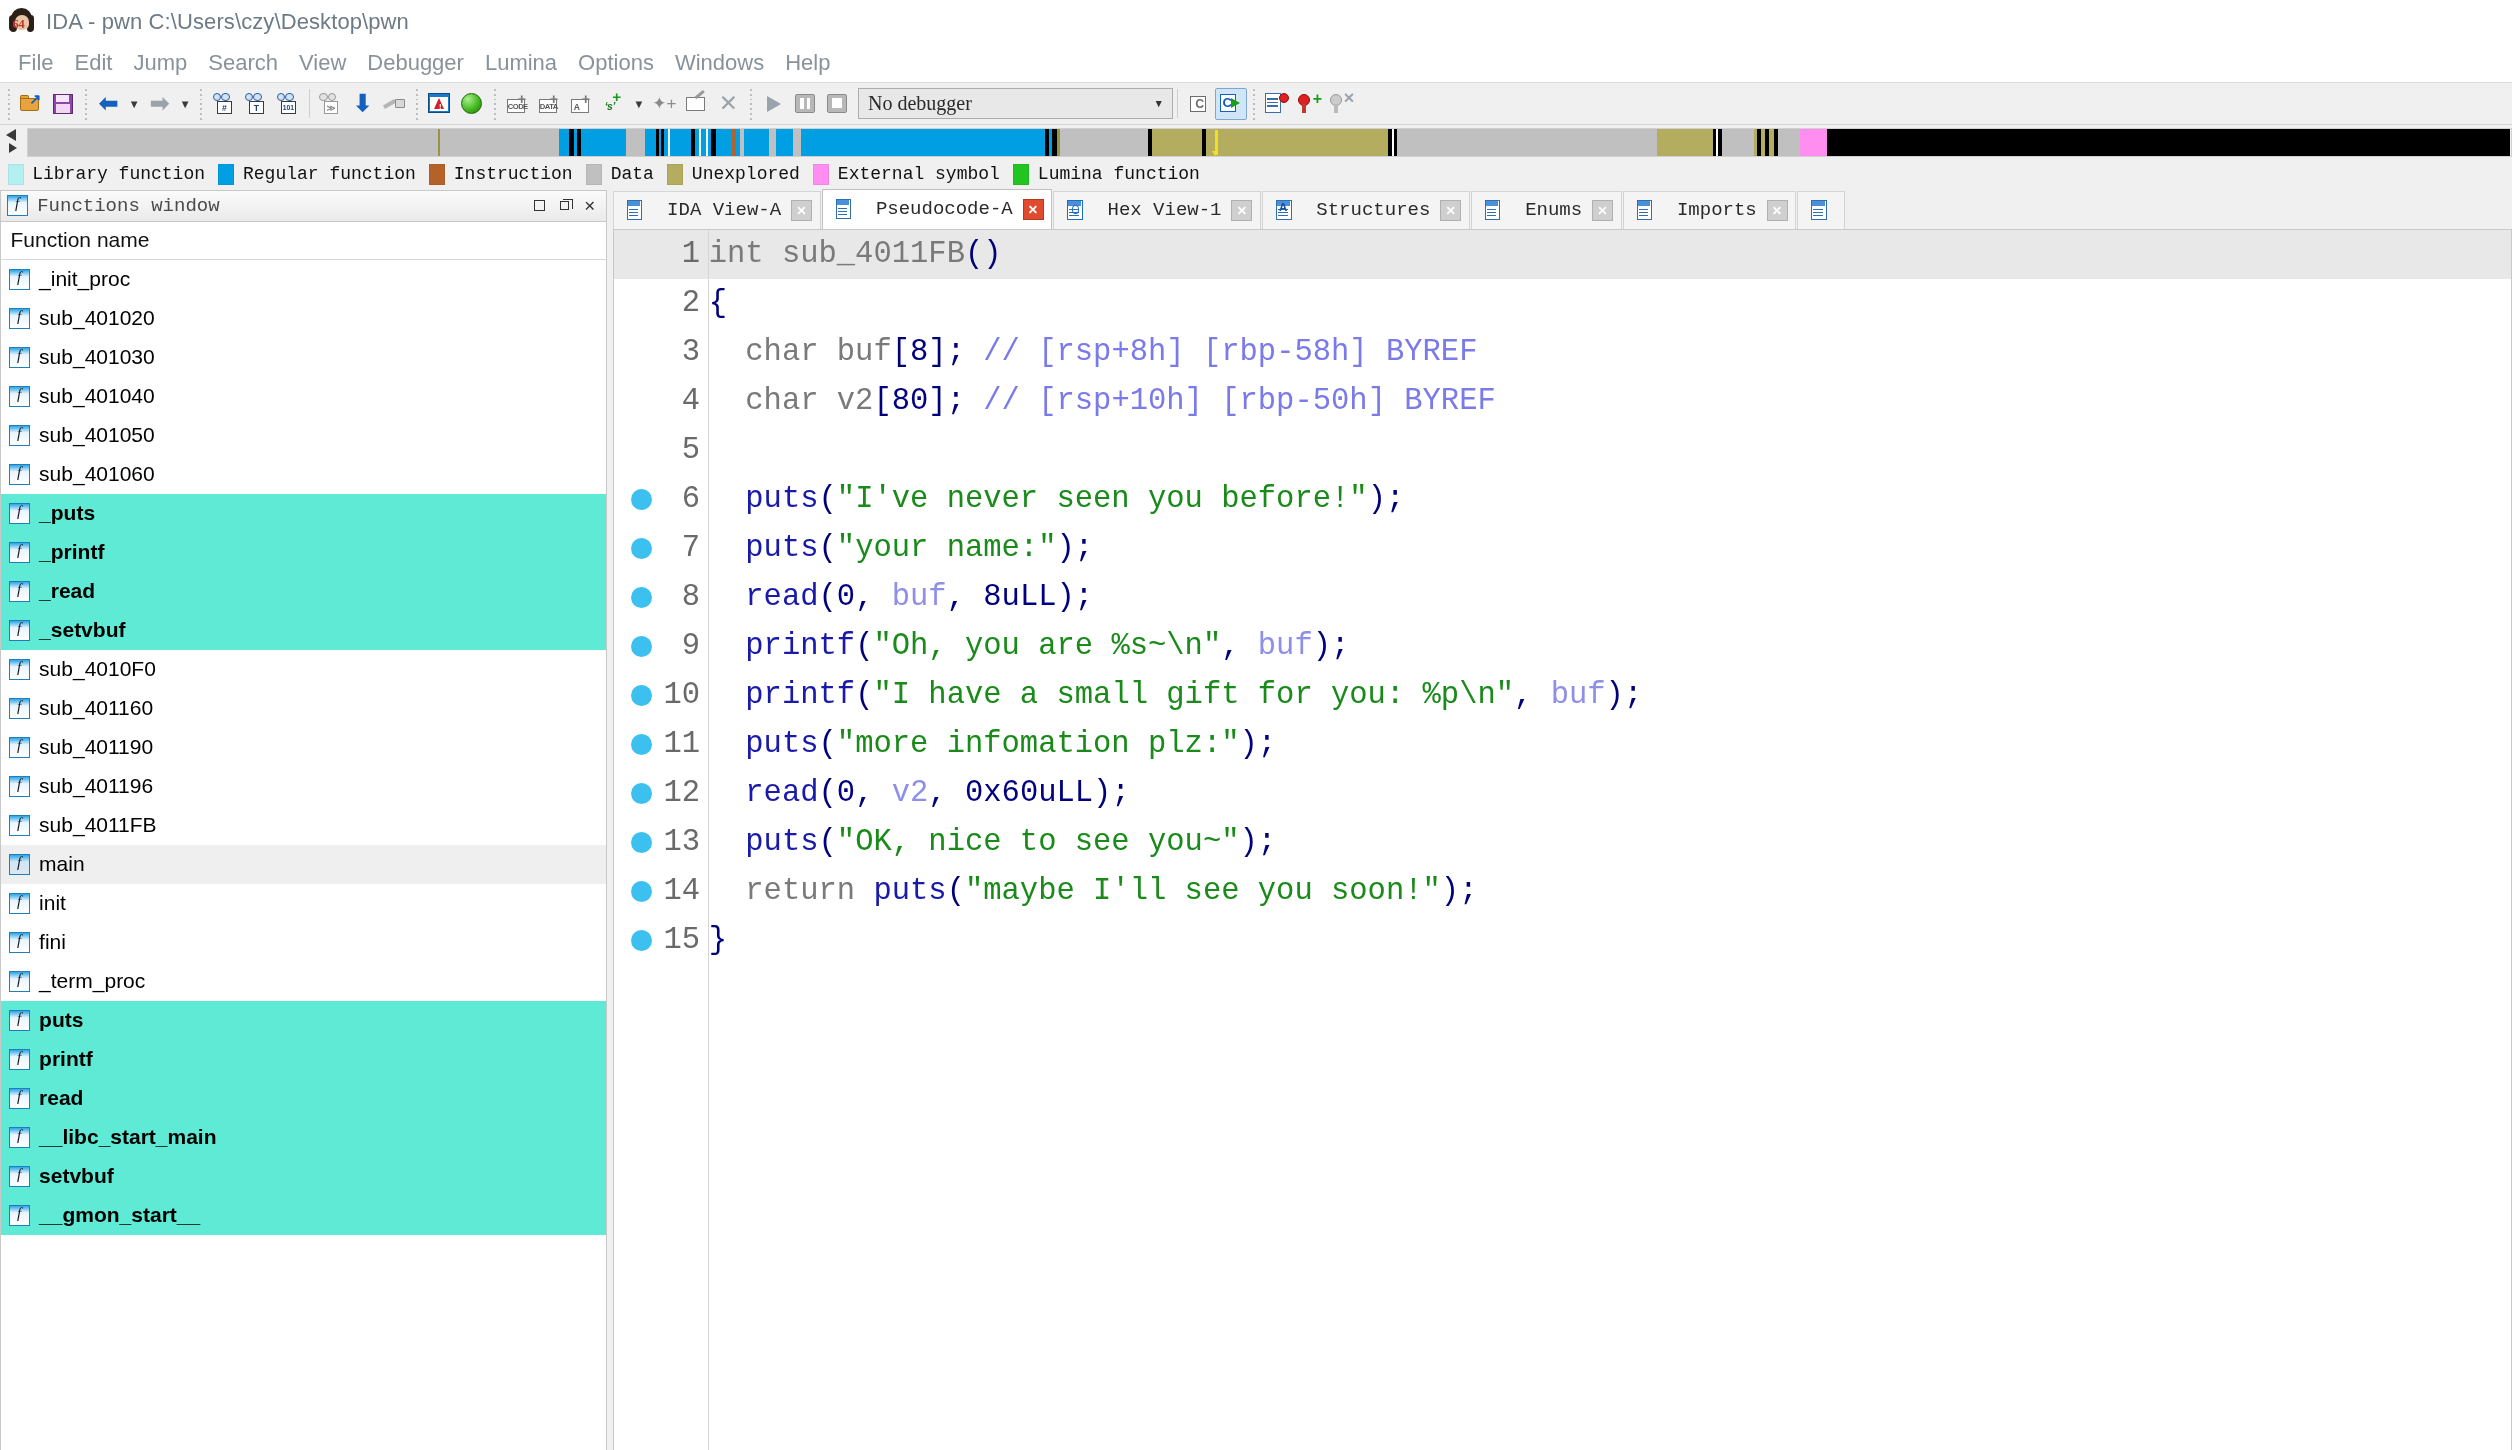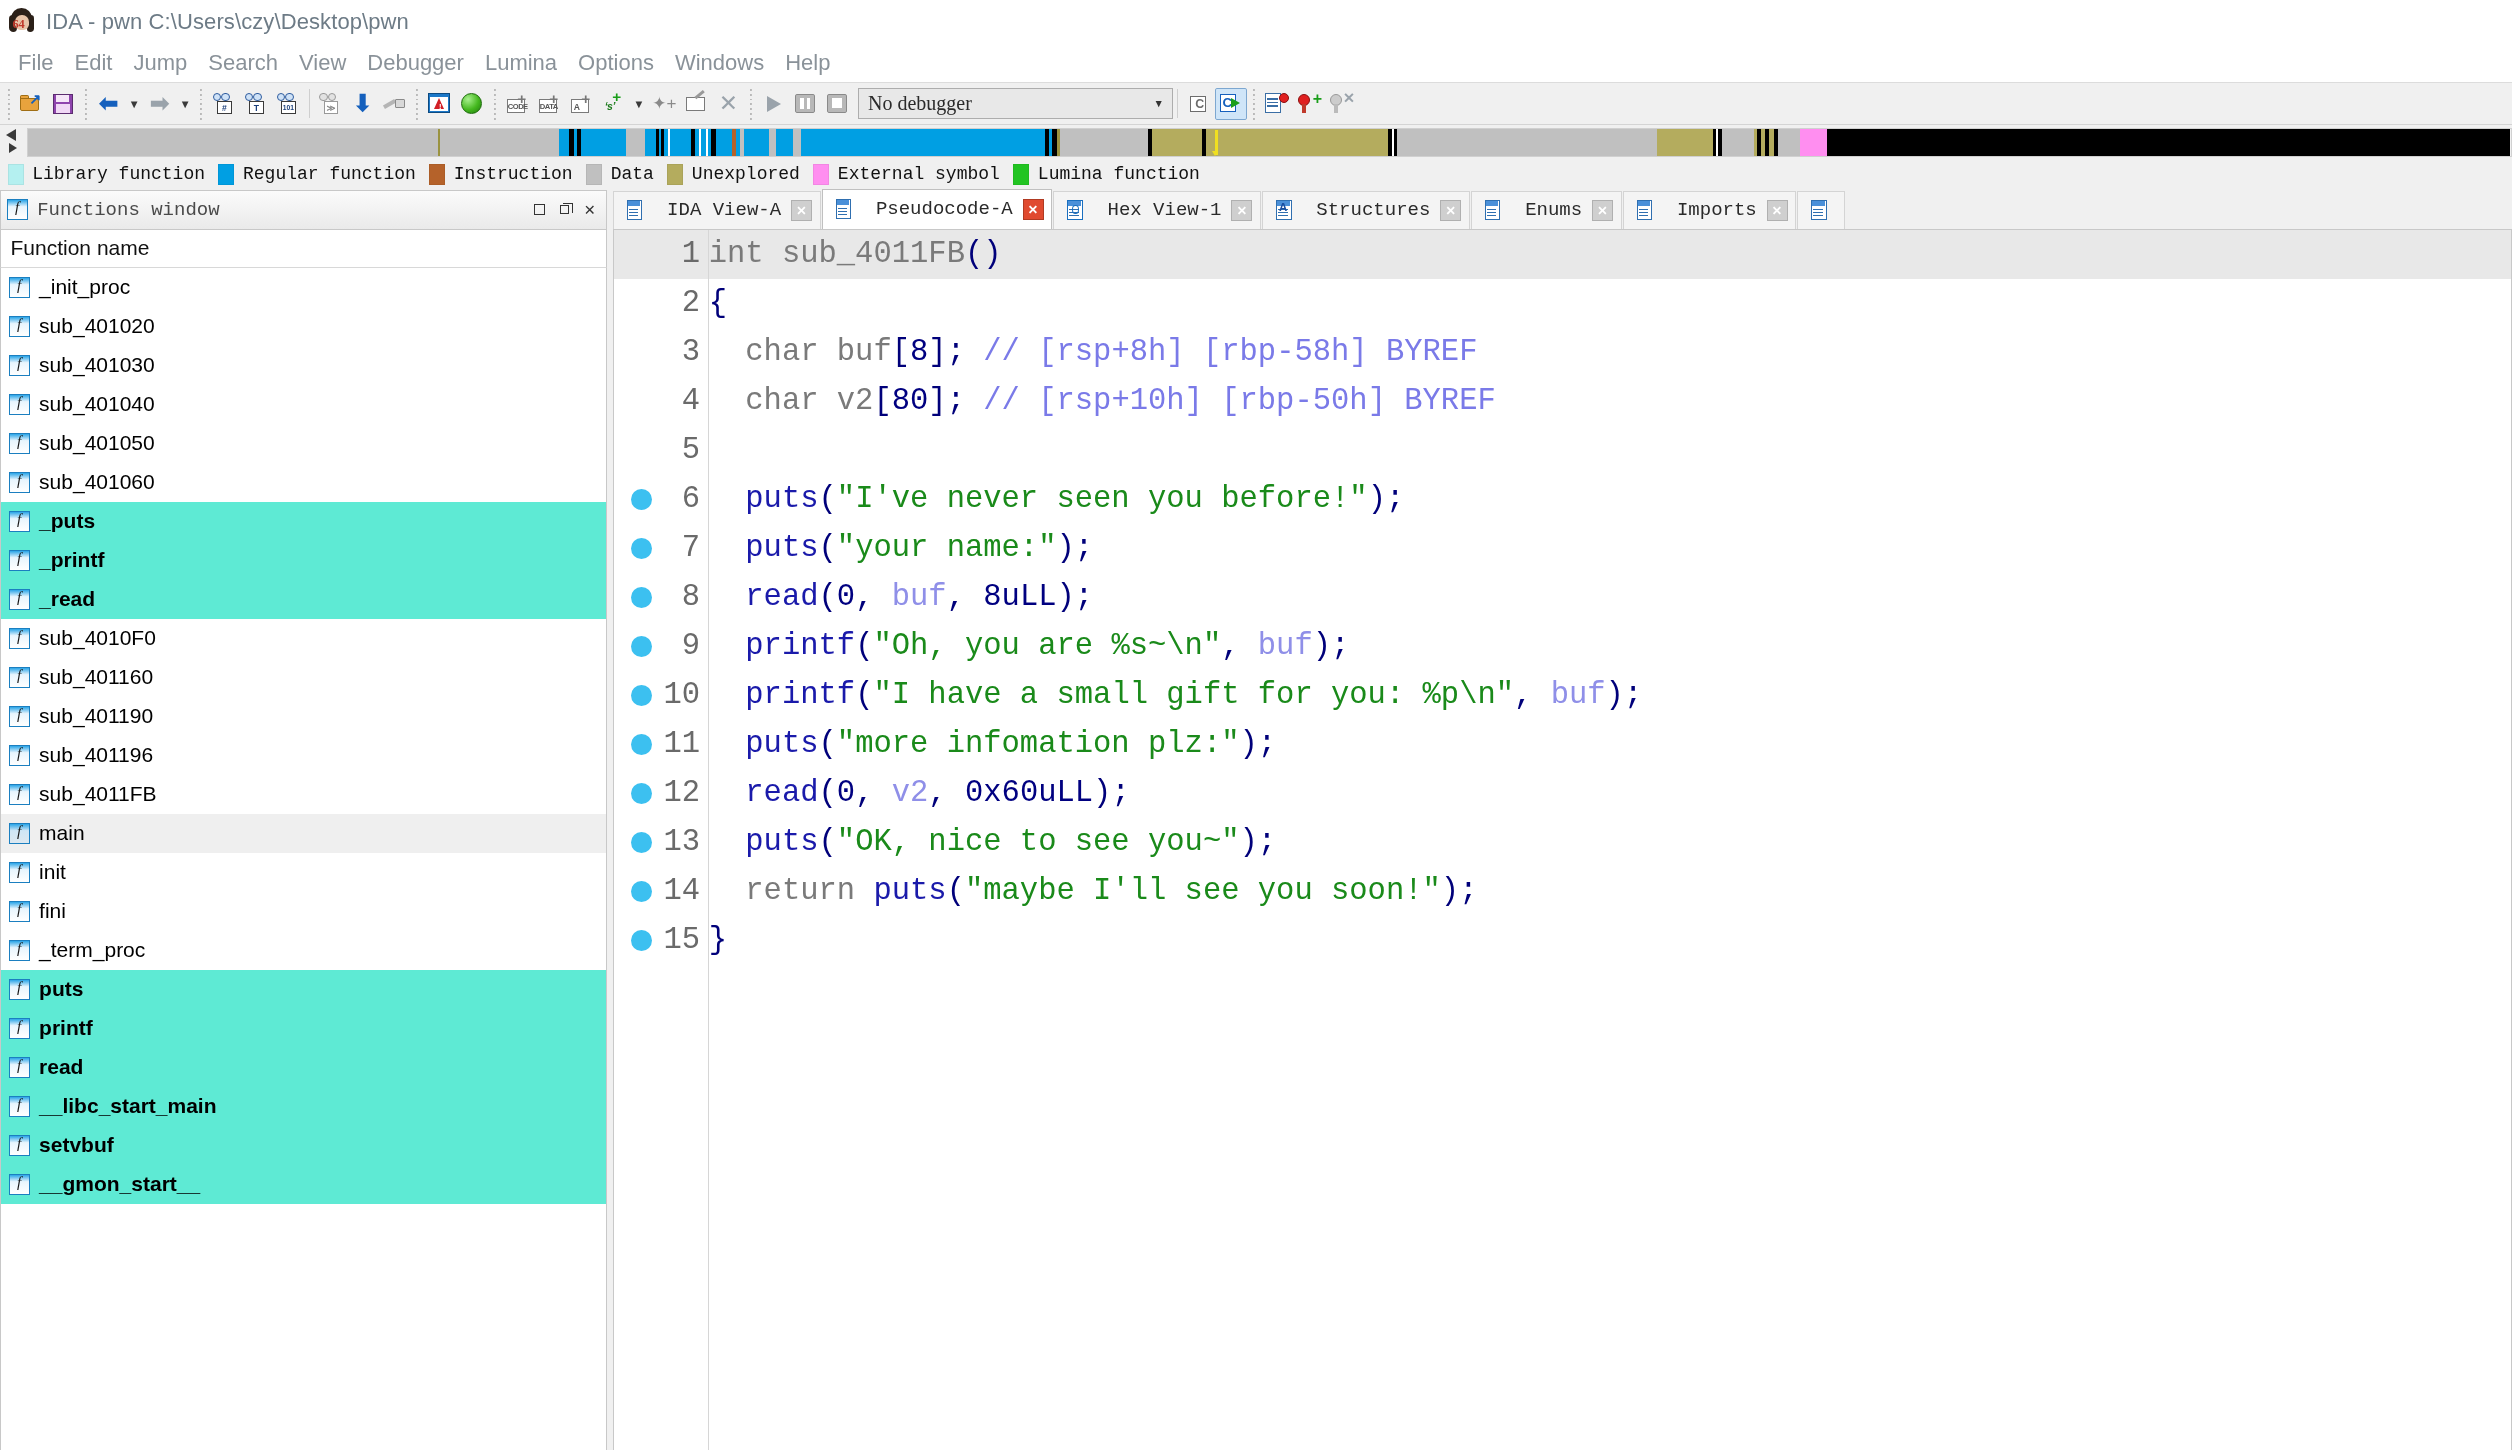--- a/index.html
+++ b/index.html
@@ -247,7 +247,7 @@
     flex: 0 0 607px;
   }
   .funcwin-title {
-    height: 40px;
+    height: 32px;
     display: flex; align-items: center;
     background: linear-gradient(to bottom,#fbfbfb,#eaeaea);
     border: 1px solid #c8c8c8;

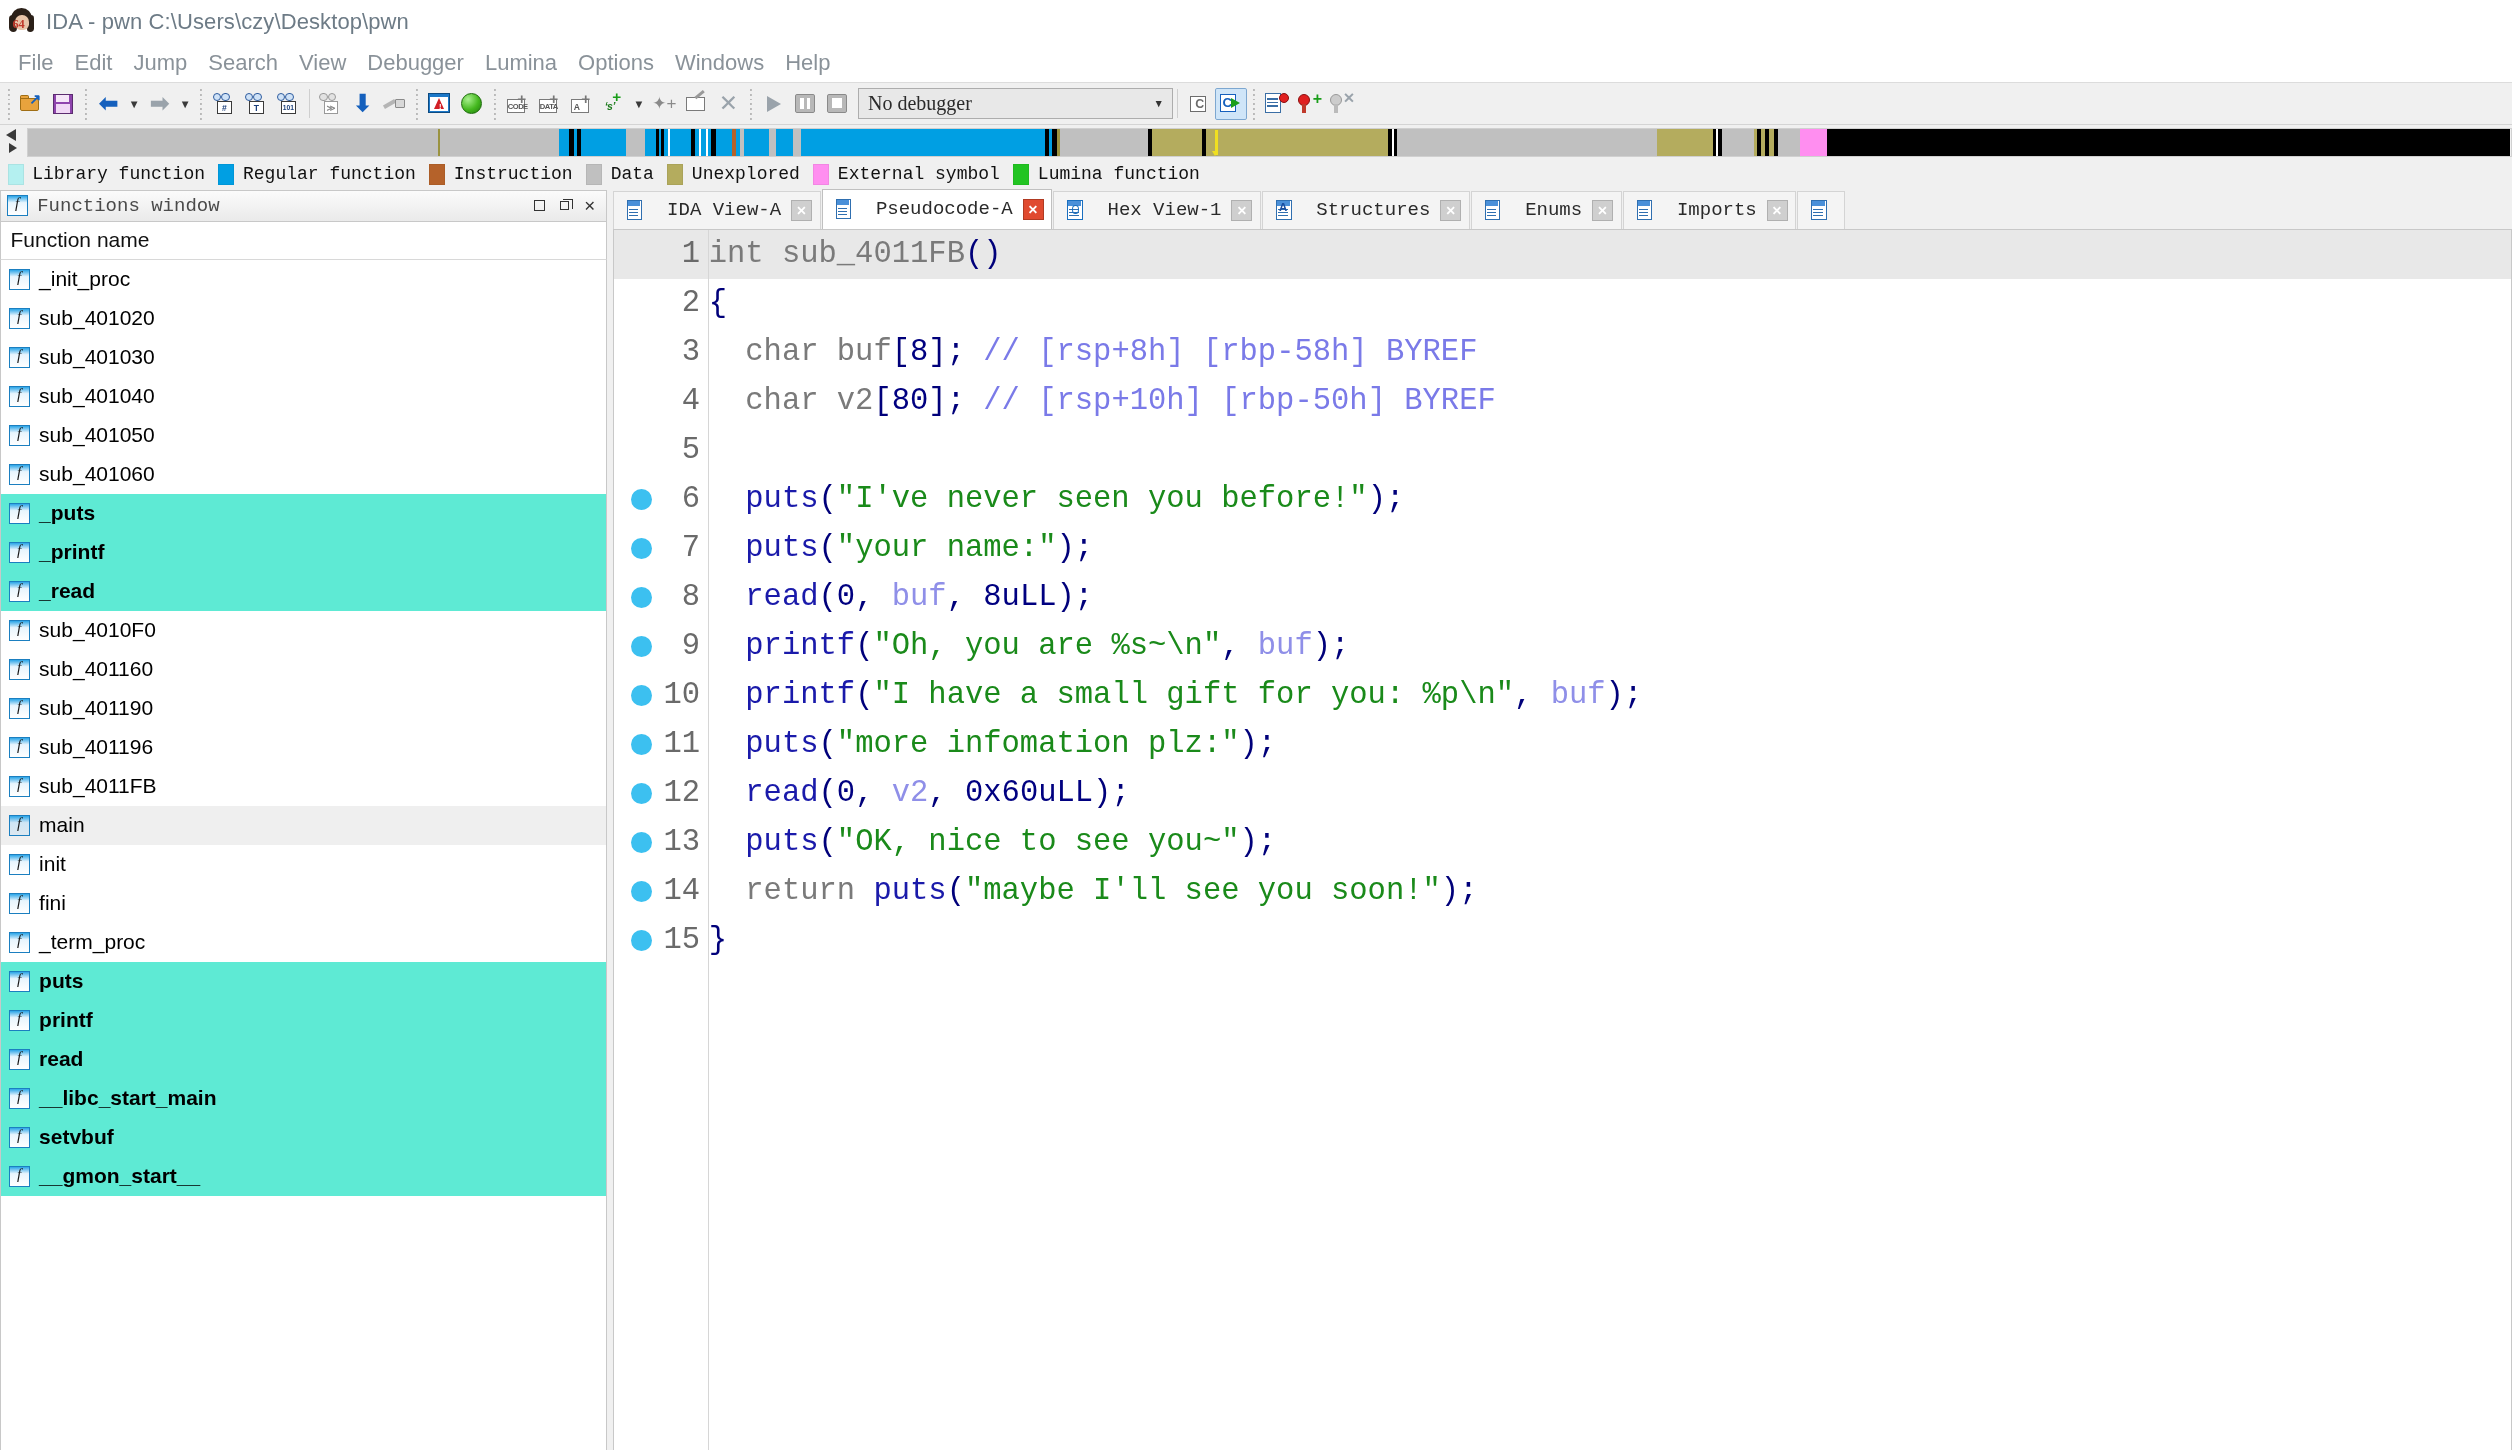--- a/index.html
+++ b/index.html
@@ -782,6 +782,10 @@
             <div class="fico"></div>
             <span class="nm">_read</span>
           </div>
+          <div class="funcrow imported">
+            <div class="fico"></div>
+            <span class="nm">_setvbuf</span>
+          </div>
           <div class="funcrow">
             <div class="fico"></div>
             <span class="nm">sub_4010F0</span>

